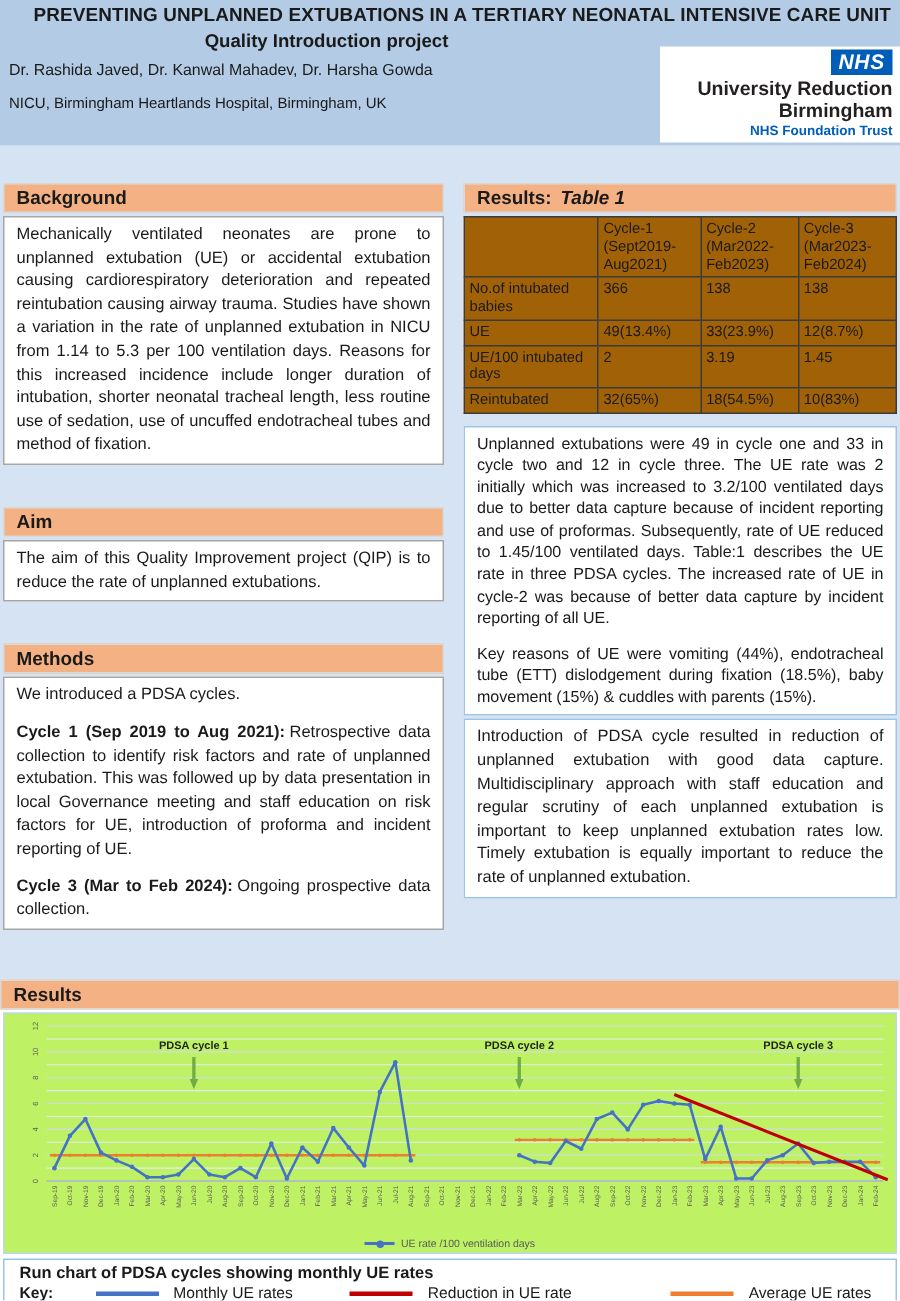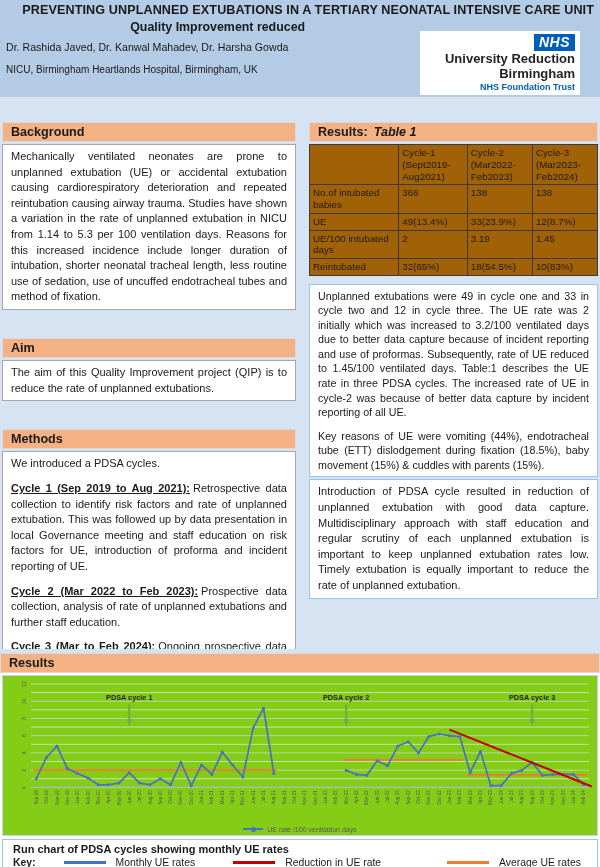--- a/index.html
+++ b/index.html
@@ -61,7 +61,7 @@
 
   <header class="top">
     <div class="title">PREVENTING UNPLANNED EXTUBATIONS IN A TERTIARY NEONATAL INTENSIVE CARE UNIT</div>
-    <div class="subtitle">Quality Improvement reduced</div>
+    <div class="subtitle">Quality Introduction project</div>
     <div class="authors">Dr. Rashida Javed, Dr. Kanwal Mahadev, Dr. Harsha Gowda</div>
     <div class="affil">NICU, Birmingham Heartlands Hospital, Birmingham, UK</div>
     <div class="logo">

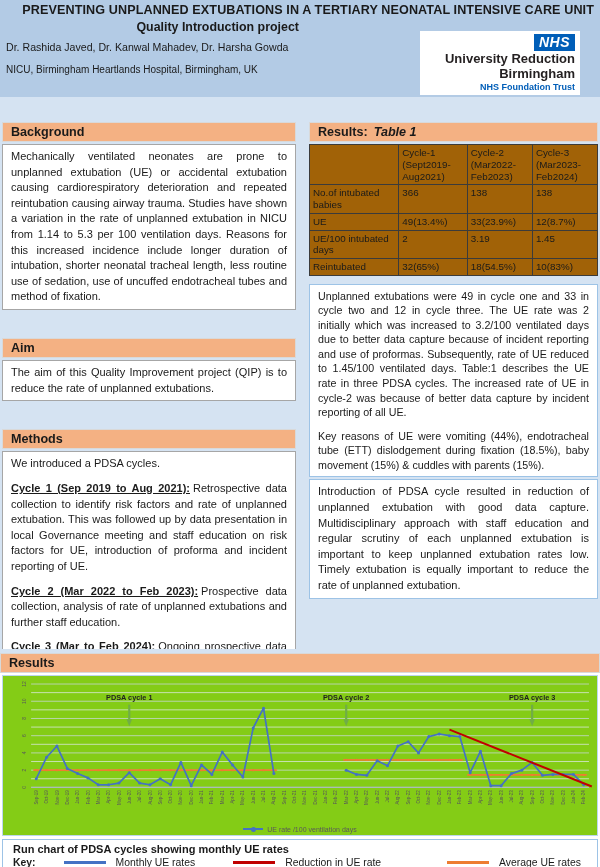--- a/index.html
+++ b/index.html
@@ -11,7 +11,7 @@
   .subtitle{font-size:12.4px;font-weight:bold;text-align:center;width:72%;margin-top:3px;}
   .authors{font-size:10.6px;margin-top:7px;}
   .affil{font-size:10px;margin-top:11px;}
-  .logo{position:absolute;top:31px;right:20px;width:160px;height:64px;background:#fff;
+  .logo{position:absolute;top:31px;right:0;width:160px;height:64px;background:#fff;
         padding:2px 5px;box-sizing:border-box;text-align:right;}
   .nhs-box{display:inline-block;background:#005EB8;color:#fff;font-weight:bold;font-style:italic;
            font-size:14px;line-height:17px;padding:0 5px;letter-spacing:.5px;}

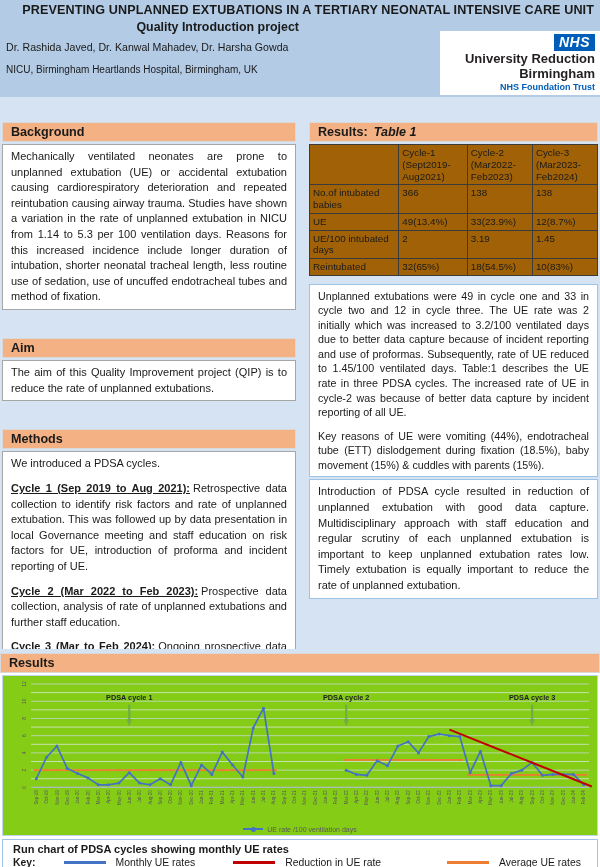--- a/index.html
+++ b/index.html
@@ -29,7 +29,7 @@
   .panel-blue{border:1px solid #9dc3e6;}
   .panel p{margin:0 0 9px 0;}
   .panel p:last-child{margin-bottom:0;}
-  .cycle-label{font-weight:bold;margin-right:3px;text-decoration:underline;}
+  .cycle-label{font-weight:bold;margin-right:3px;}
   
   .rtable{width:100%;border-collapse:collapse;background:#a16207;font-size:9.8px;line-height:1.2;margin-top:-6px;}
   .rtable td,.rtable th{border:1.2px solid #3b3b3b;padding:2px 3px;text-align:left;font-weight:normal;vertical-align:top;}

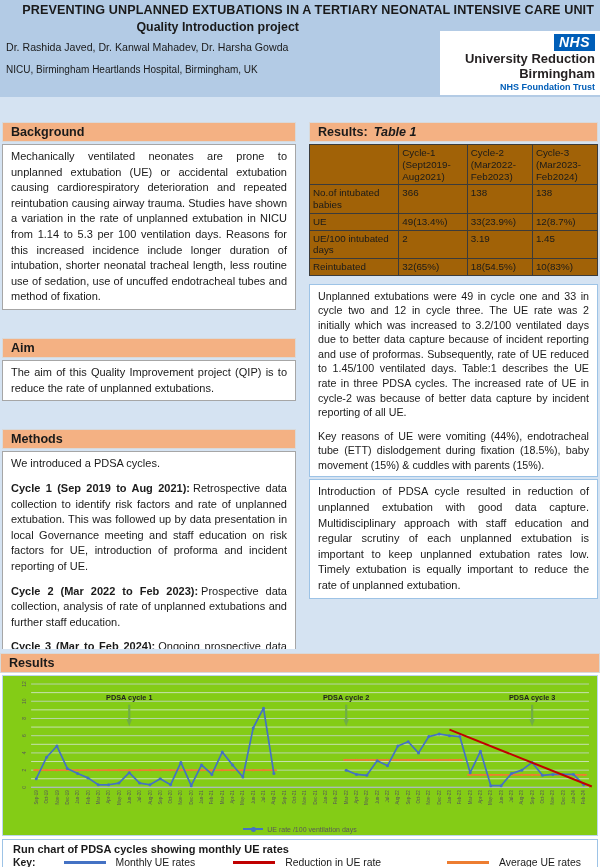--- a/index.html
+++ b/index.html
@@ -88,7 +88,6 @@
       <div class="panel">
         <p>We introduced a PDSA cycles.</p>
         <p><span class="cycle-label">Cycle 1 (Sep 2019 to Aug 2021):</span><span>Retrospective data collection to identify risk factors and rate of unplanned extubation. This was followed up by data presentation in local Governance meeting and staff education on risk factors for UE, introduction of proforma and incident reporting of UE.</span></p>
-        <p><span class="cycle-label">Cycle 2 (Mar 2022 to Feb 2023):</span><span>Prospective data collection, analysis of rate of unplanned extubations and further staff education.</span></p>
         <p><span class="cycle-label">Cycle 3 (Mar to Feb 2024):</span><span>Ongoing prospective data collection.</span></p>
       </div>
     </div>

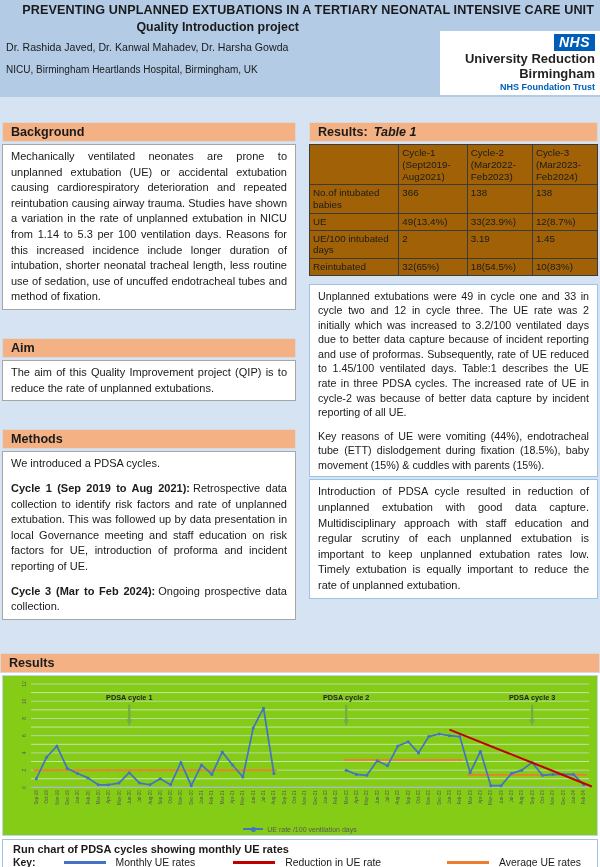--- a/index.html
+++ b/index.html
@@ -39,7 +39,7 @@
   
   .bottom{background:#fff;}
   .chart-bar{margin-top:0;}
-  .chart-wrap{background:#84cc16;border:1px solid #bdd7ee;margin:2px 2px 0 2px;padding:1px 0 0 0;}
+  .chart-wrap{background:#bef264;border:1px solid #bdd7ee;margin:2px 2px 0 2px;padding:1px 0 0 0;}
   .chart-wrap svg{display:block;width:594px;height:auto;}
   .series-legend{display:flex;justify-content:center;align-items:center;gap:4px;height:12px;
                  font-size:7px;color:#595959;}

